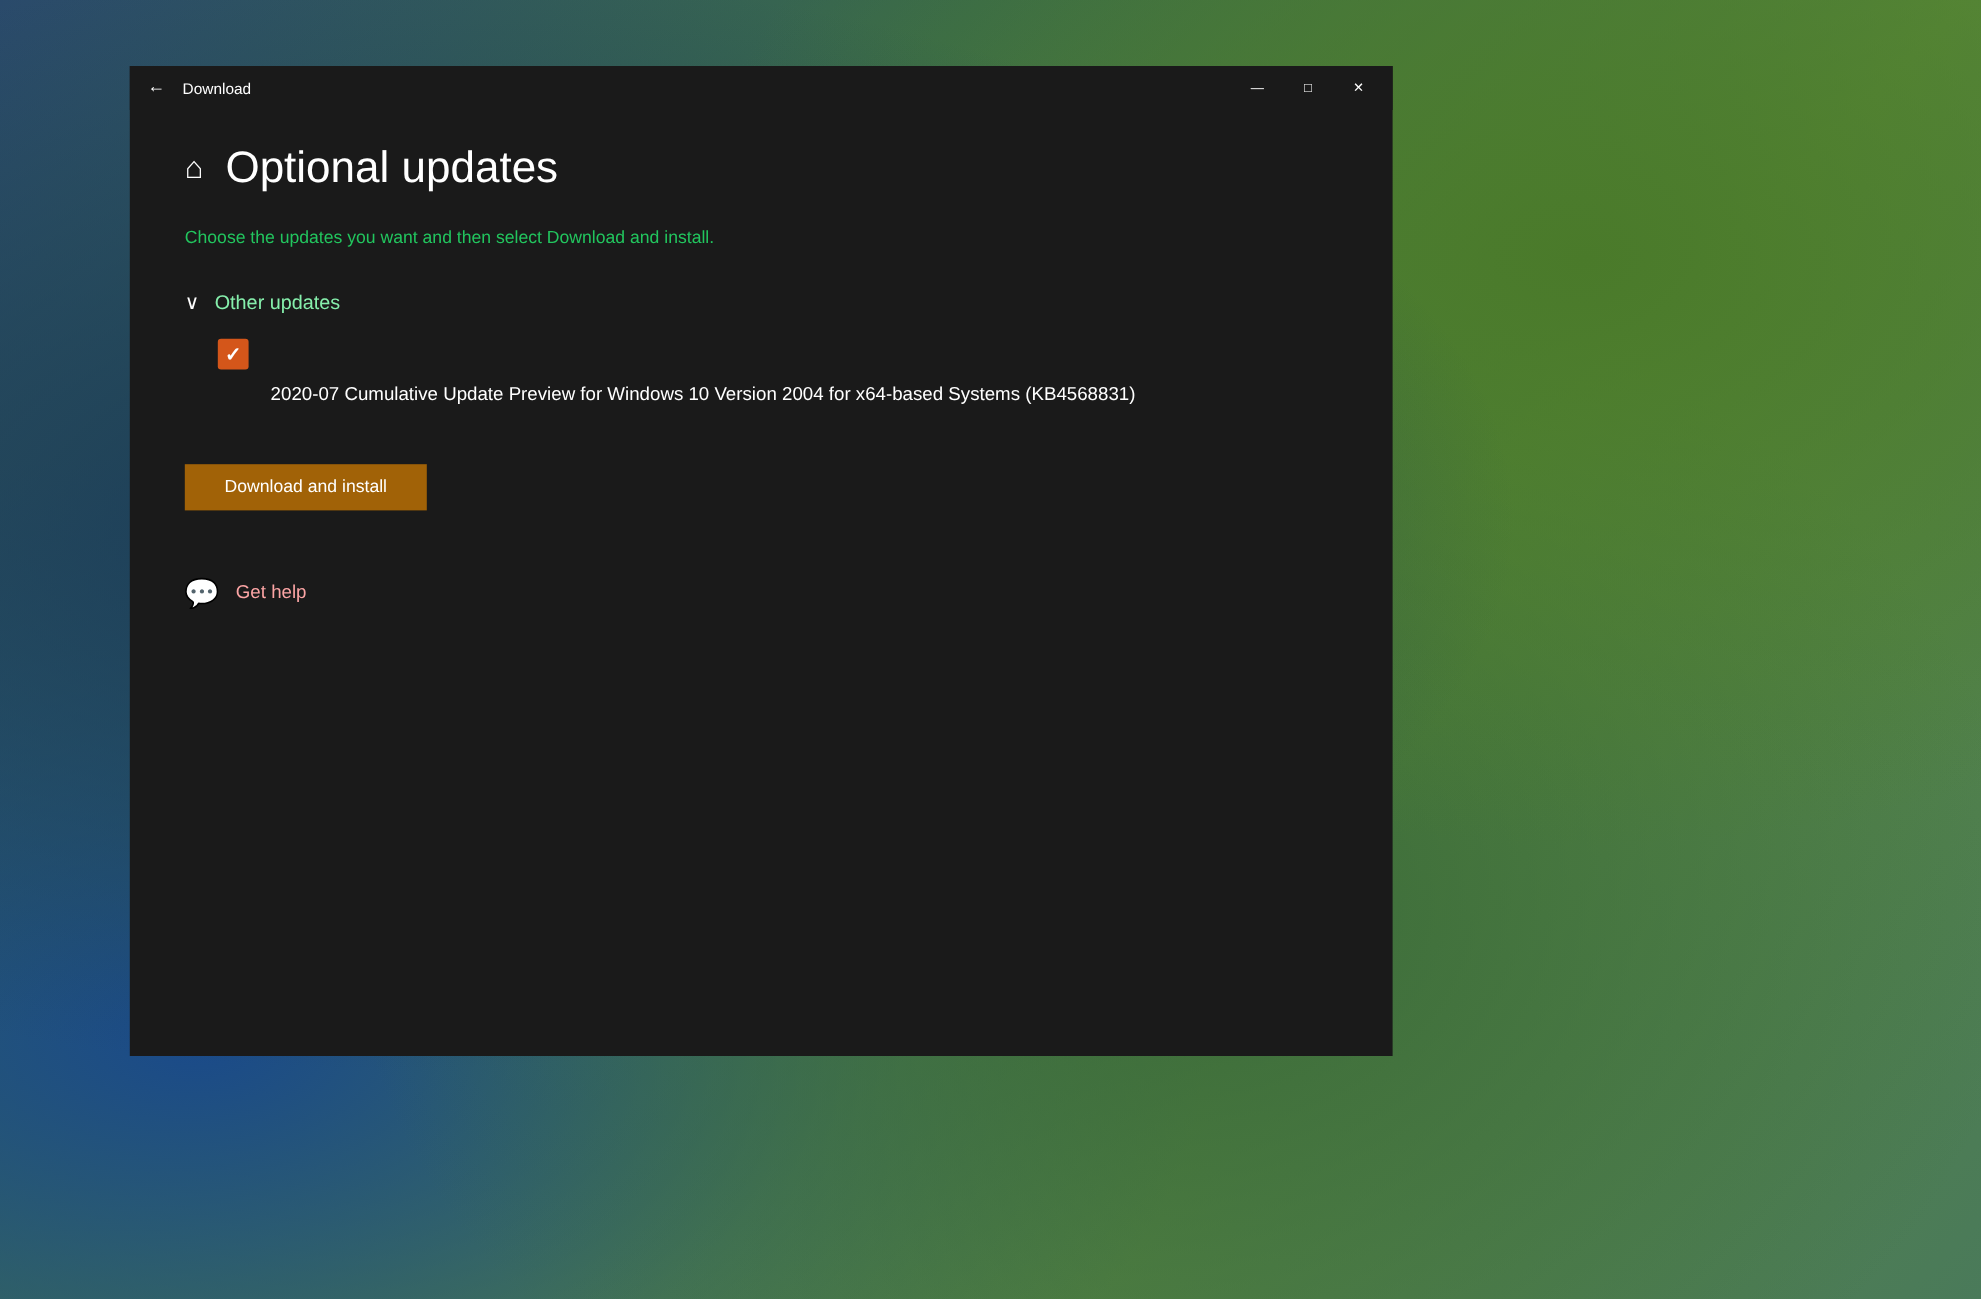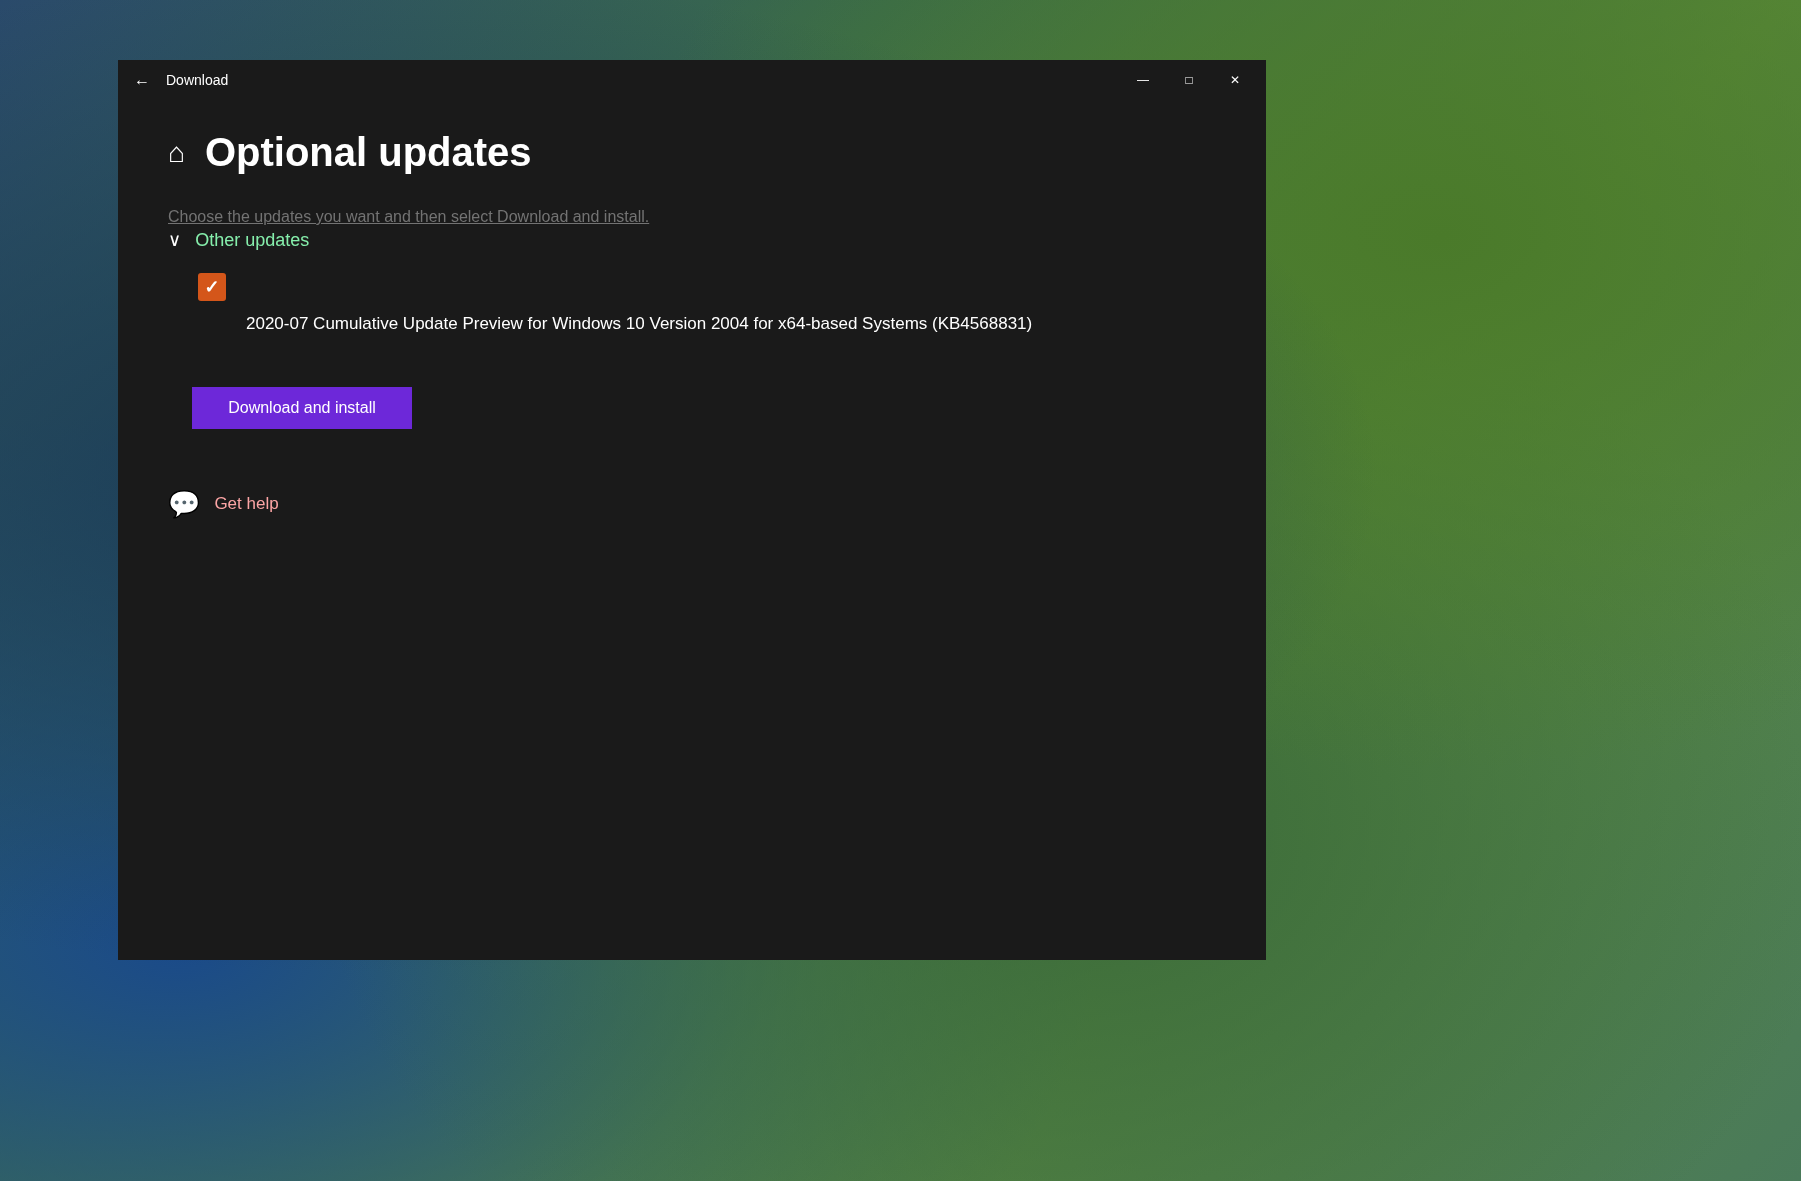--- a/index.html
+++ b/index.html
@@ -114,7 +114,7 @@
 
     .page-title {
       font-size: 40px;
-      font-weight: 700;
+      font-weight: 400;
       color: #ffffff;
     }
 

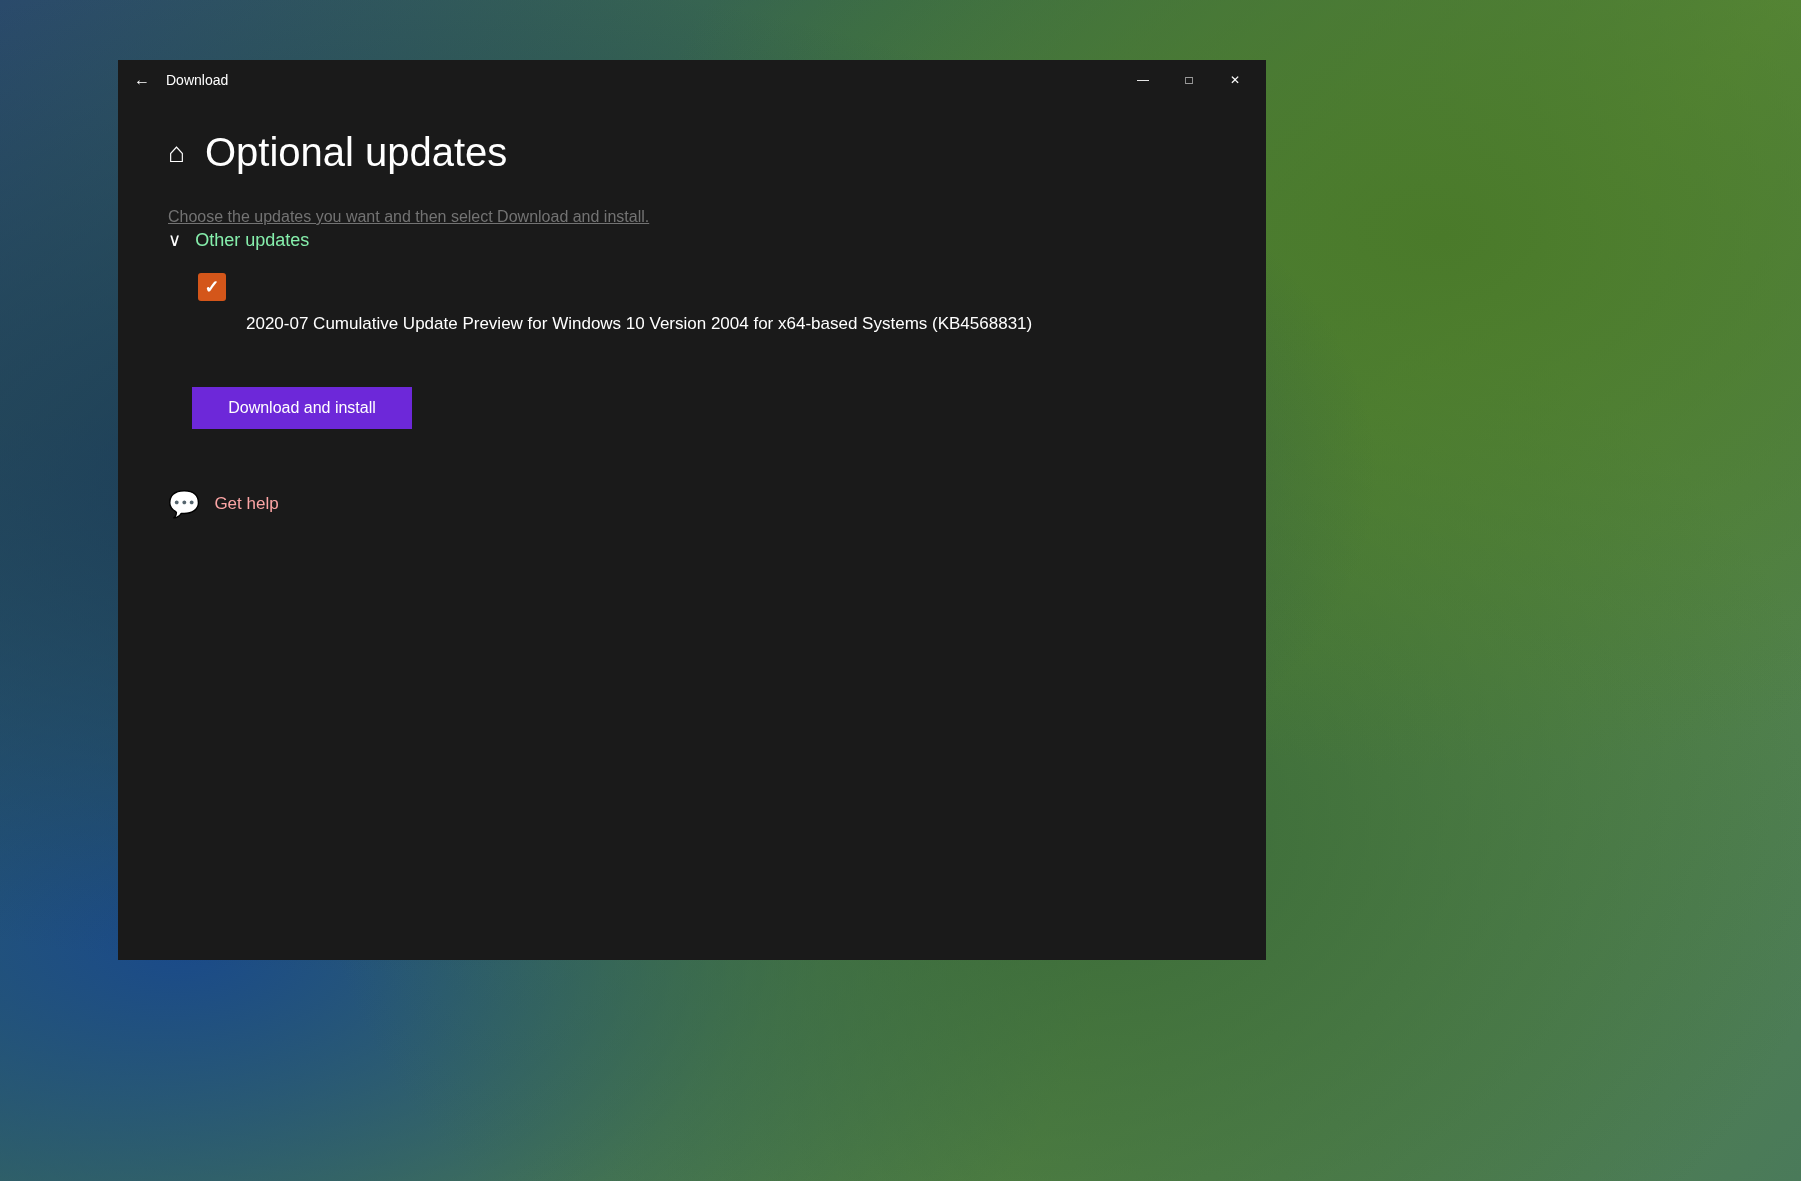--- a/index.html
+++ b/index.html
@@ -120,9 +120,9 @@
 
     .page-description {
       font-size: 16px;
-      color: #737373;
+      color: #22c55e;
+      margin-bottom: 35px;
       line-height: 1.5;
-      text-decoration: underline;
     }
 
     .section {

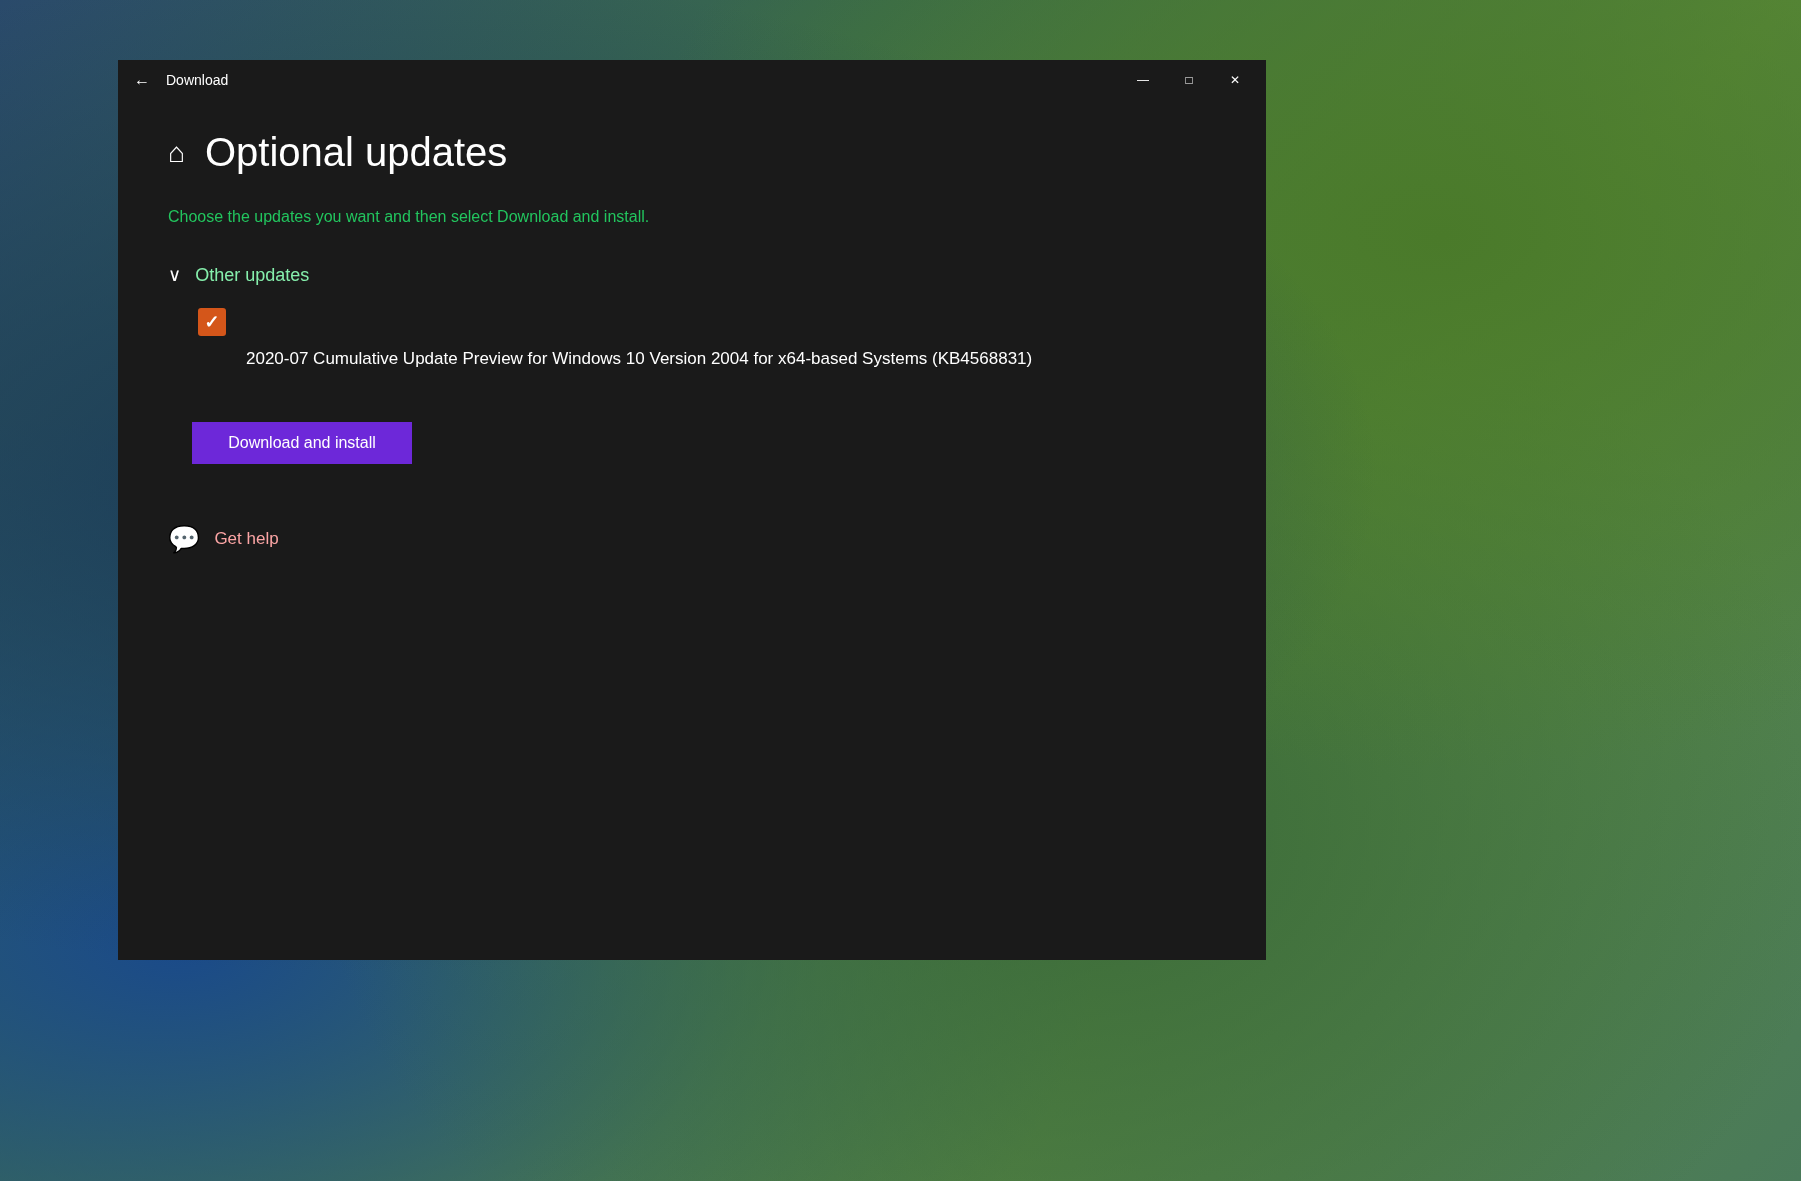--- a/index.html
+++ b/index.html
@@ -183,7 +183,7 @@
     }
 
     .download-button {
-      background: #6d28d9;
+      background: #a16207;
       color: #ffffff;
       border: none;
       padding: 12px 12px;
@@ -192,7 +192,6 @@
       margin-top: 20px;
       margin-bottom: 40px;
       min-width: 220px;
-      margin-left: 24px;
     }
 
     .help-section {

